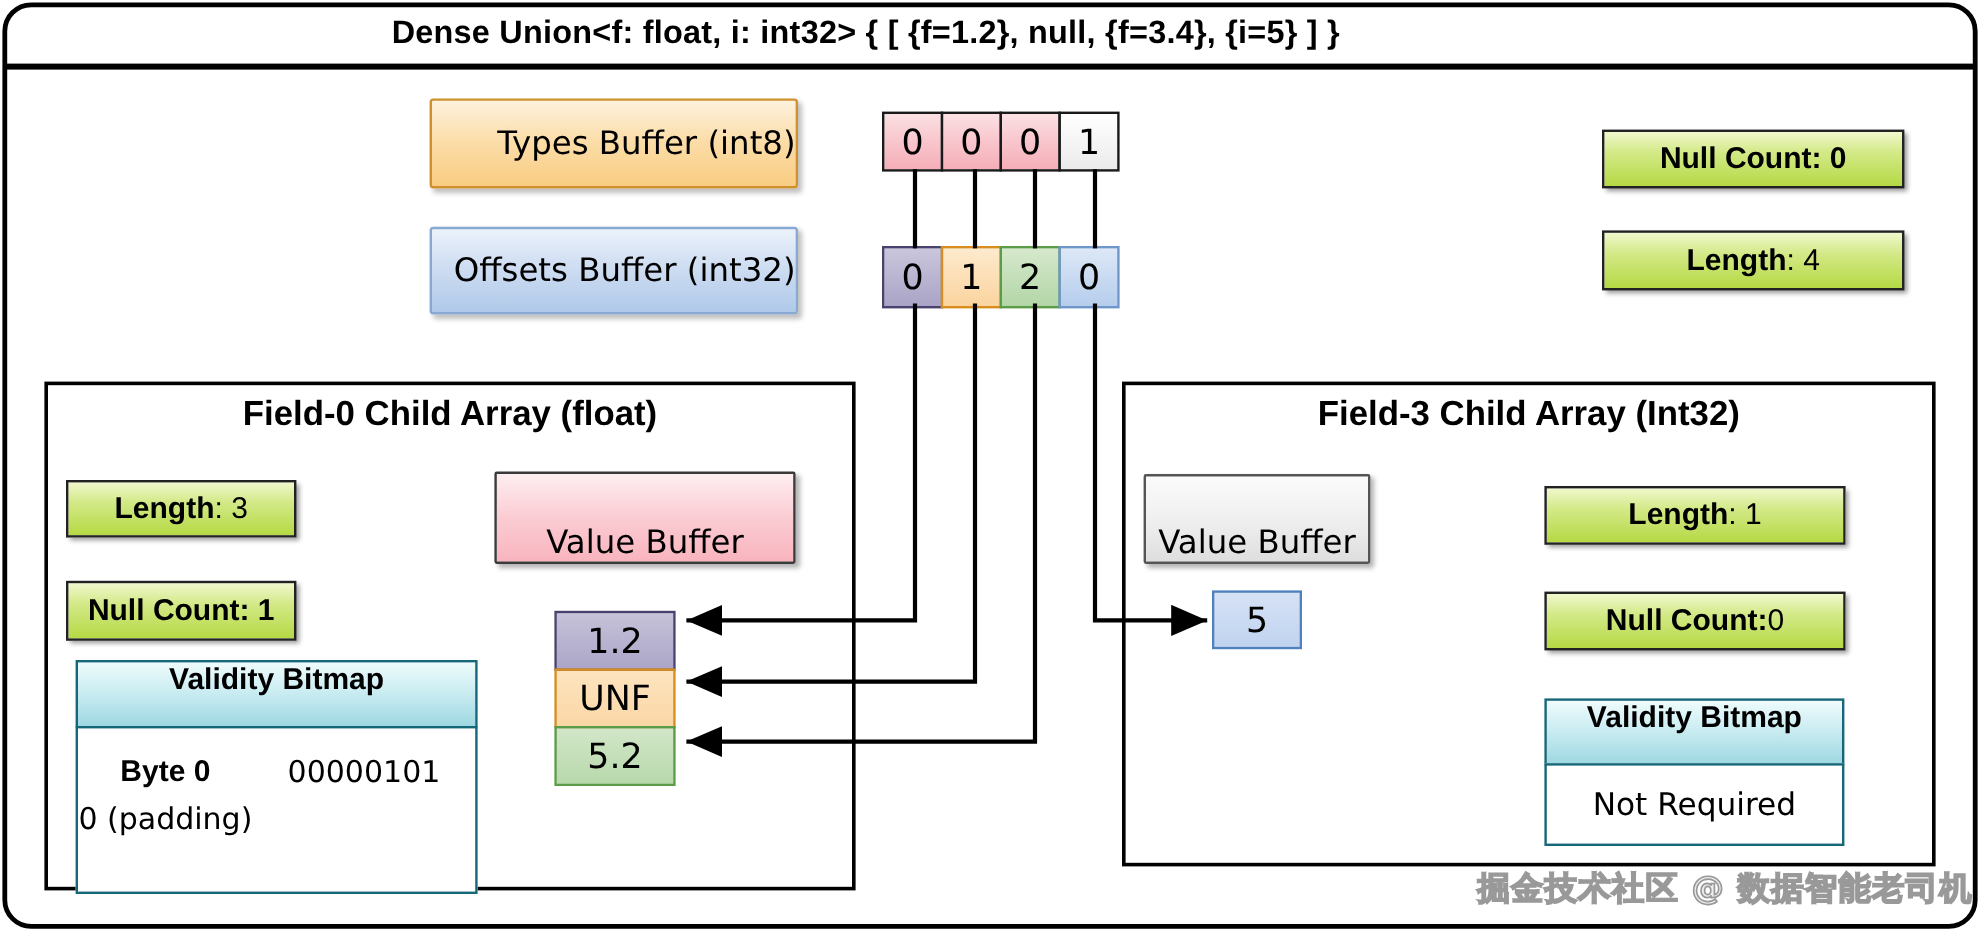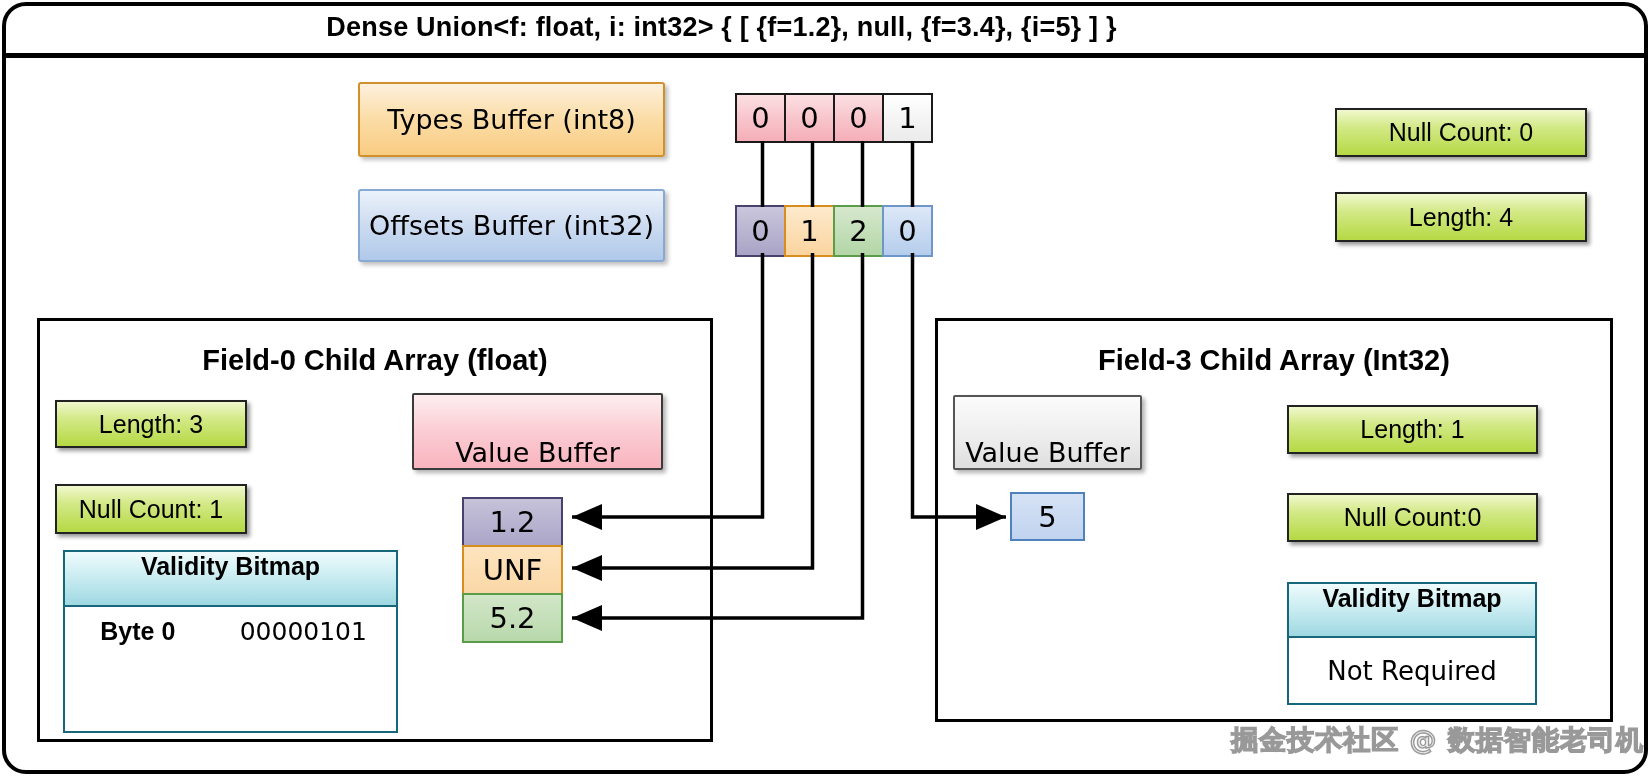--- a/index.html
+++ b/index.html
@@ -16,7 +16,7 @@
     font:bold 27px "Liberation Sans",sans-serif;letter-spacing:0.2px}
 
   
-  .buffer-label{display:flex;align-items:center;justify-content:center;
+  .buffer-label{display:flex;align-items:center;justify-content:flex-end;
     font-size:27px;border-radius:3px;box-shadow:3px 3px 4px rgba(0,0,0,.25)}
   .types-label{left:358px;top:82px;width:303px;height:71px;
     background:linear-gradient(#fdf1dd,#fbdda8 48%,#f9cc82);border:2px solid #d0902c}

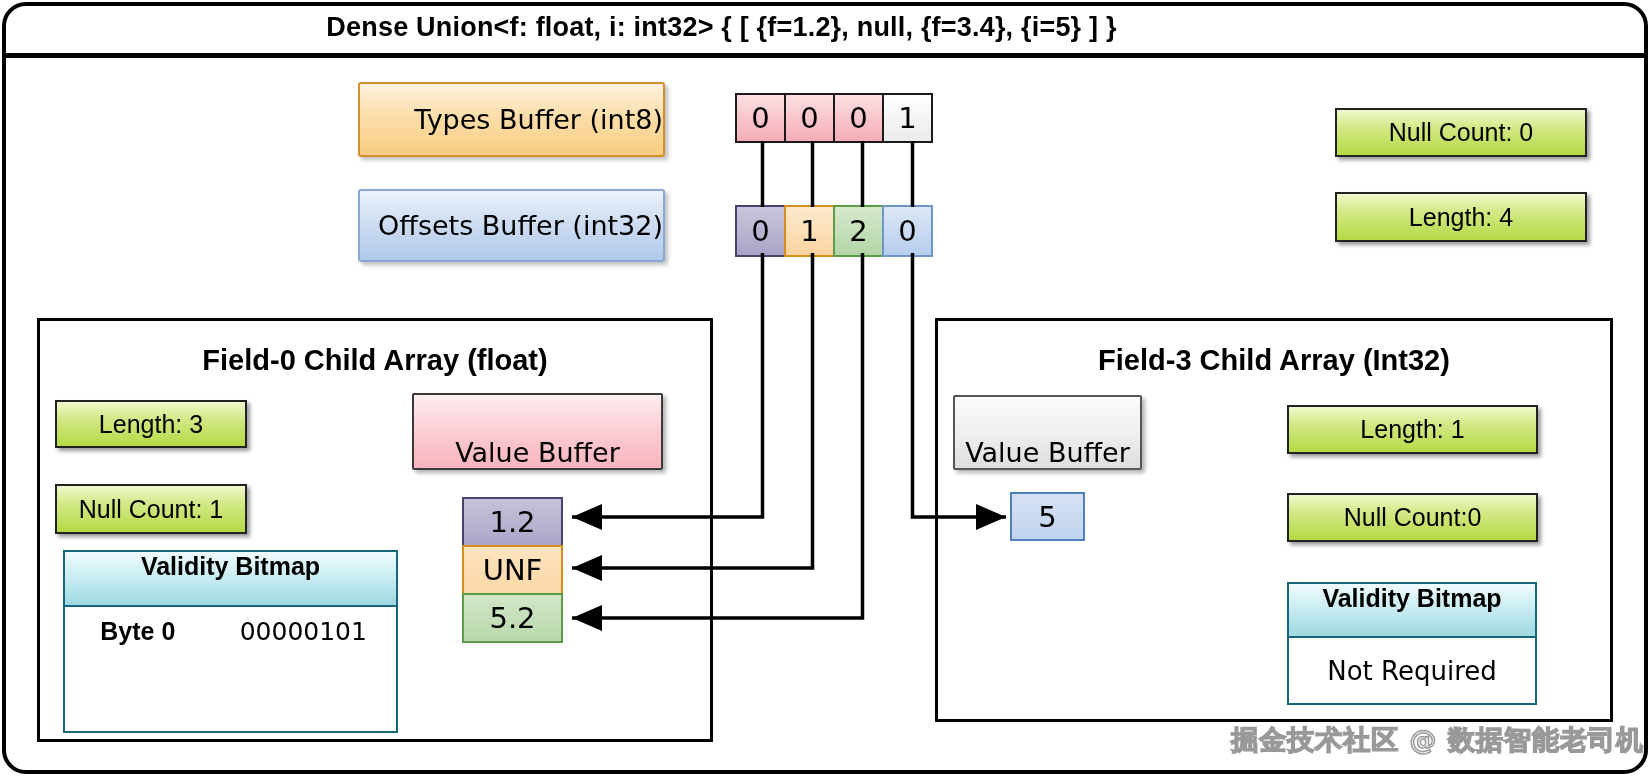--- a/index.html
+++ b/index.html
@@ -43,7 +43,7 @@
     background:linear-gradient(#f0f8cd,#d3e987 38%,#b5d944);
     border:2px solid #222;box-shadow:3px 3px 4px rgba(0,0,0,.4);
     font-family:"Liberation Sans",sans-serif;font-size:25px}
-  .badge .b{font-weight:normal}
+  .badge .b{font-weight:bold}
   .union-null-badge  {left:1335px;top:108px;width:248px;height:45px}
   .union-length-badge{left:1335px;top:192px;width:248px;height:46px}
   .f0-length-badge{left:55px;top:400px;width:188px;height:44px}

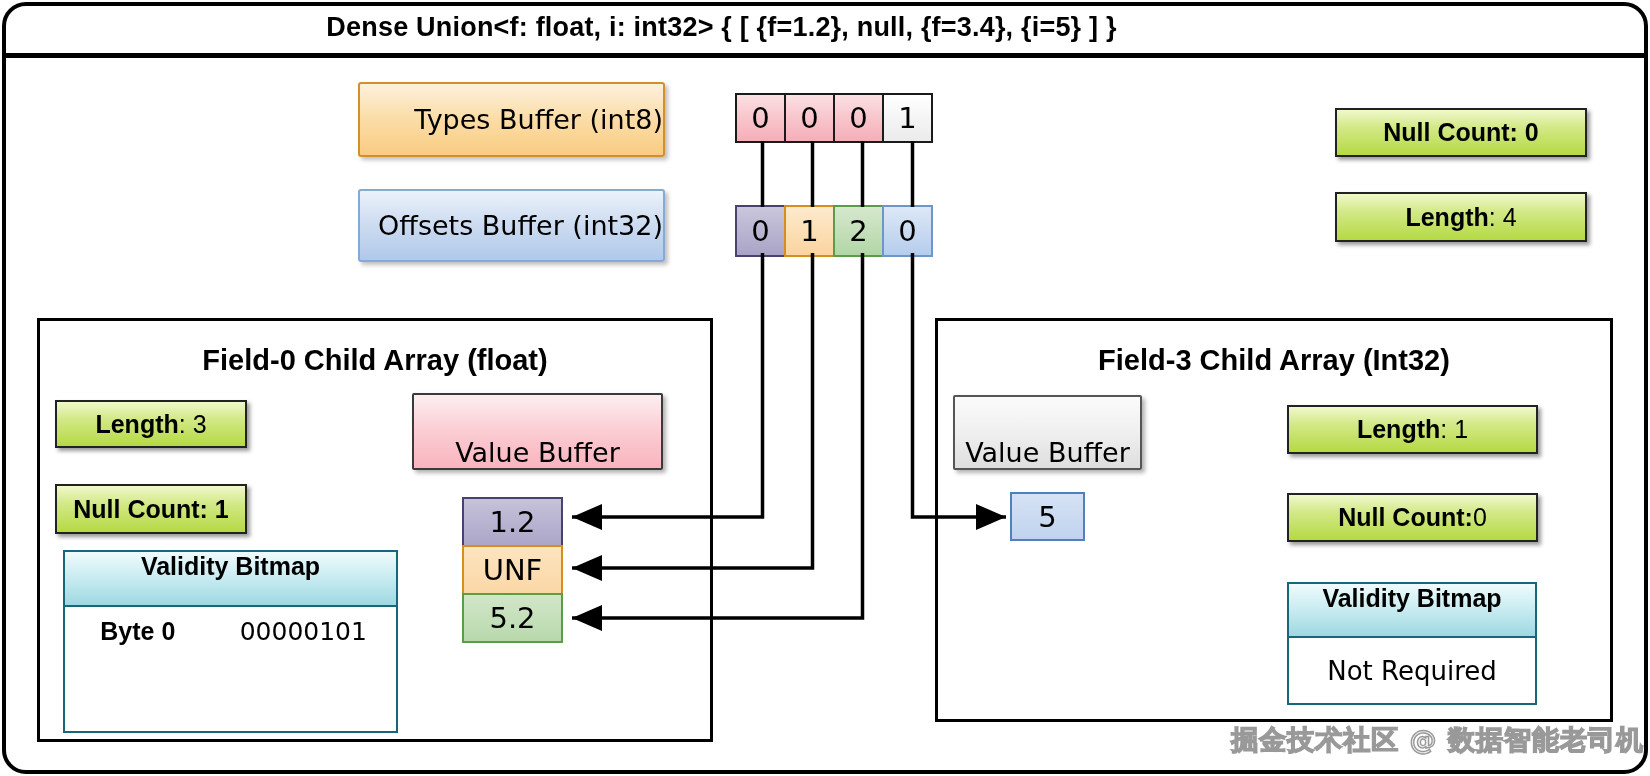--- a/index.html
+++ b/index.html
@@ -55,7 +55,7 @@
   .field-box{border:3px solid #000}
   .field0-box{left:37px;top:318px;width:670px;height:418px}
   .field1-box{left:935px;top:318px;width:672px;height:398px}
-  .field-title{width:100%;text-align:center;margin-top:23px;
+  .field-title{width:100%;text-align:center;margin-top:8px;
     font:bold 29px "Liberation Sans",sans-serif}
 
   

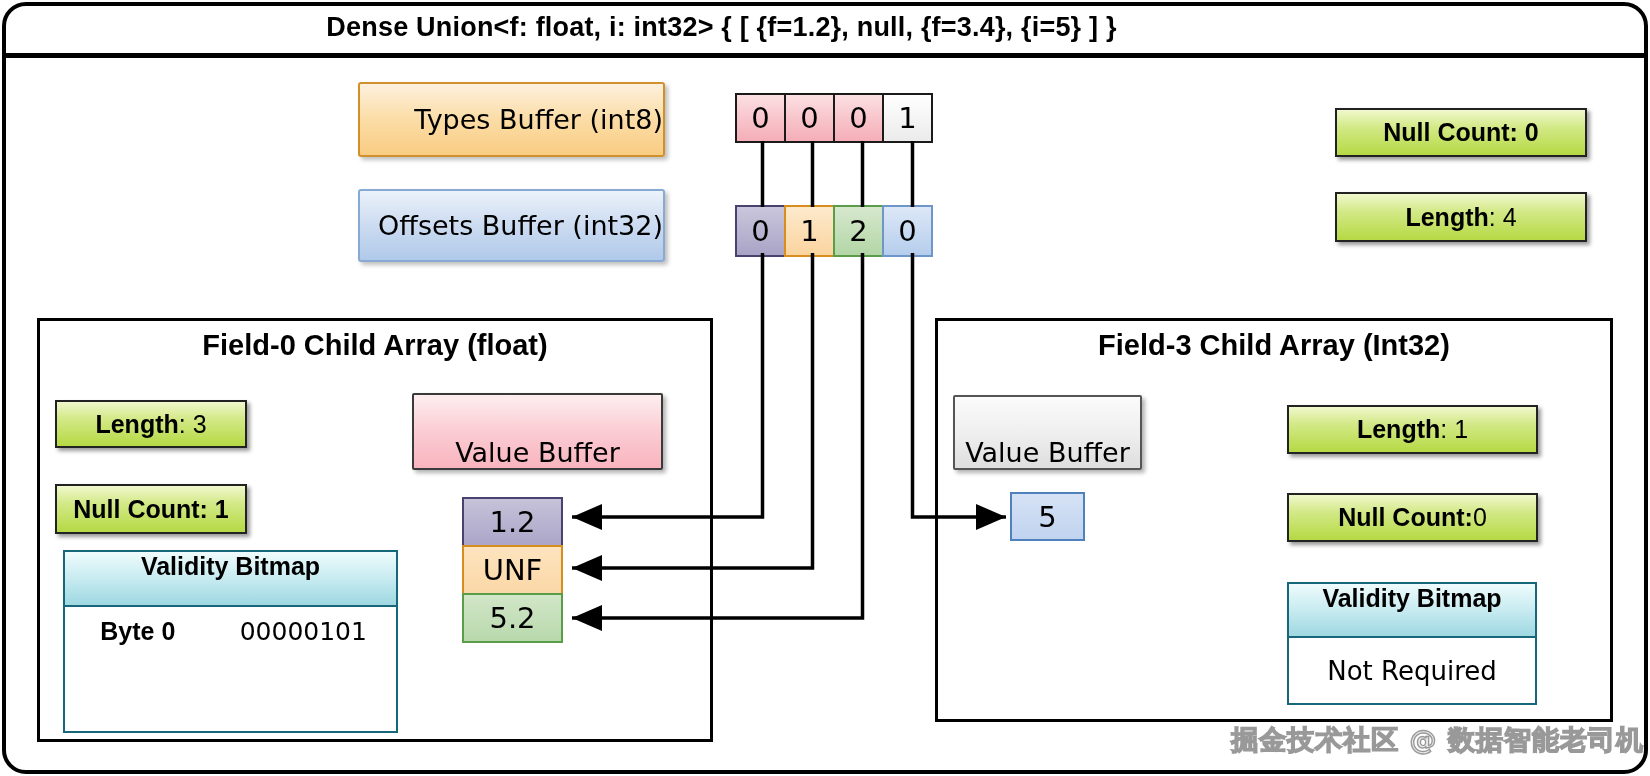--- a/index.html
+++ b/index.html
@@ -70,7 +70,7 @@
   .value-stack{left:462px;top:493px;display:flex;flex-direction:column}
   .vcell{width:97px;height:46px;margin-top:-2px;display:flex;align-items:center;justify-content:center;
     font-size:29px;border:2px solid #000}
-  .value-stack .vcell:first-child{margin-top:4px}
+  .value-stack .vcell:first-child{margin-top:16px}
   .v-purple{background:linear-gradient(#c6c2d9,#aba6c8);border-color:#48436e}
   .v-orange{background:linear-gradient(#fde4bf,#fbd7a6);border-color:#d78e1e}
   .v-green {background:linear-gradient(#d2e6c8,#b8d9ac);border-color:#5b9c48}

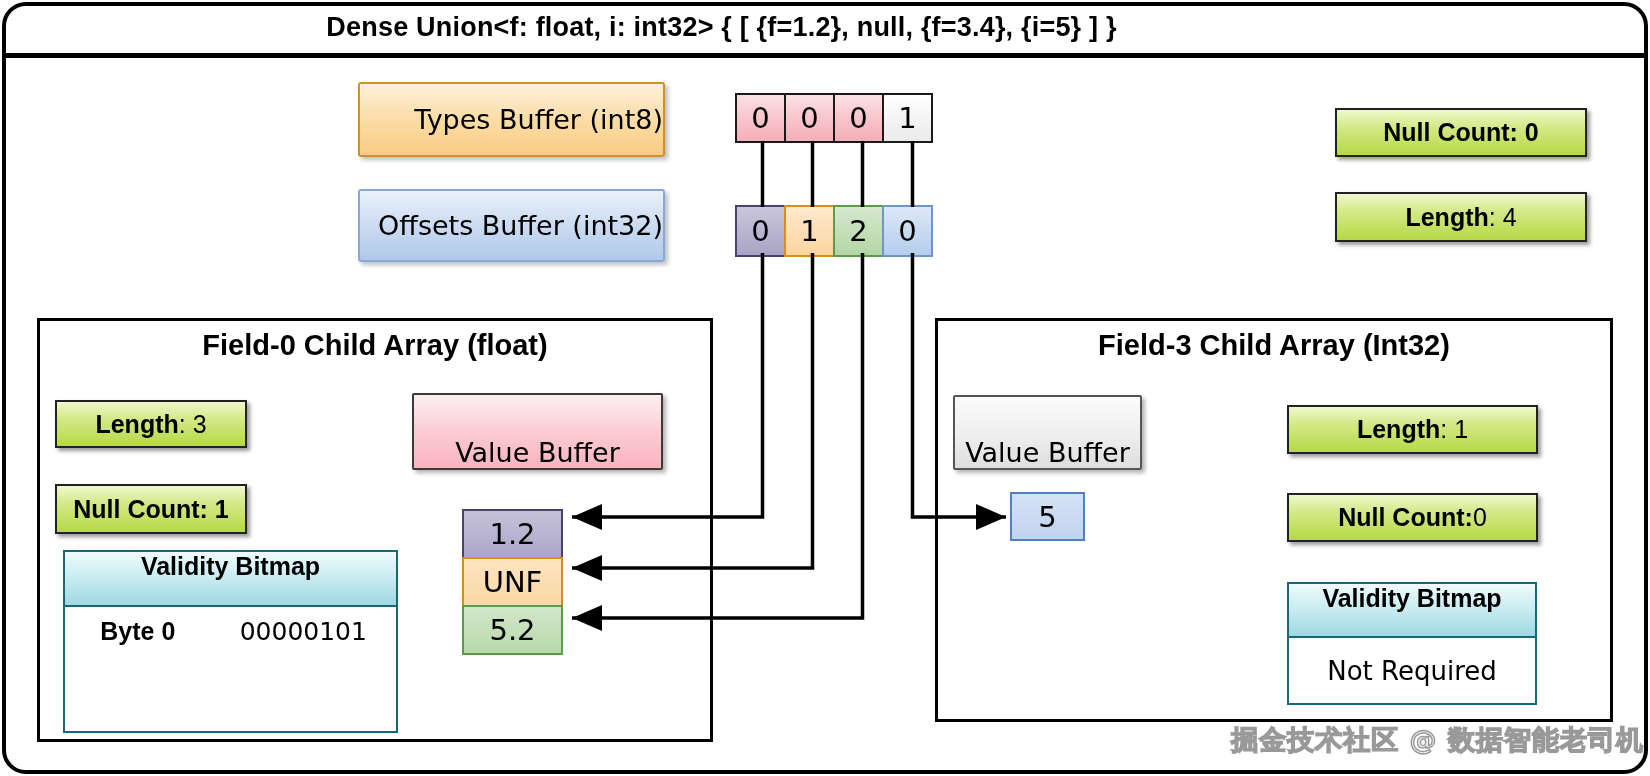--- a/index.html
+++ b/index.html
@@ -84,7 +84,7 @@
   .f0-vbm-header{left:63px;top:550px;width:331px;height:53px}
   .f0-vbm-body{left:63px;top:605px;width:331px;height:114px;background:#fff;border:2px solid #17677a;
     display:grid;grid-template-columns:44% 56%;align-content:start;
-    padding-top:10px;row-gap:10px;text-align:center}
+    padding-top:22px;row-gap:10px;text-align:center}
   .f0-vbm-body .hdr{font:bold 25px "Liberation Sans",sans-serif}
   .f0-vbm-body .val{font-size:25px}
   .f1-vbm-header{left:1287px;top:582px;width:246px;height:52px}

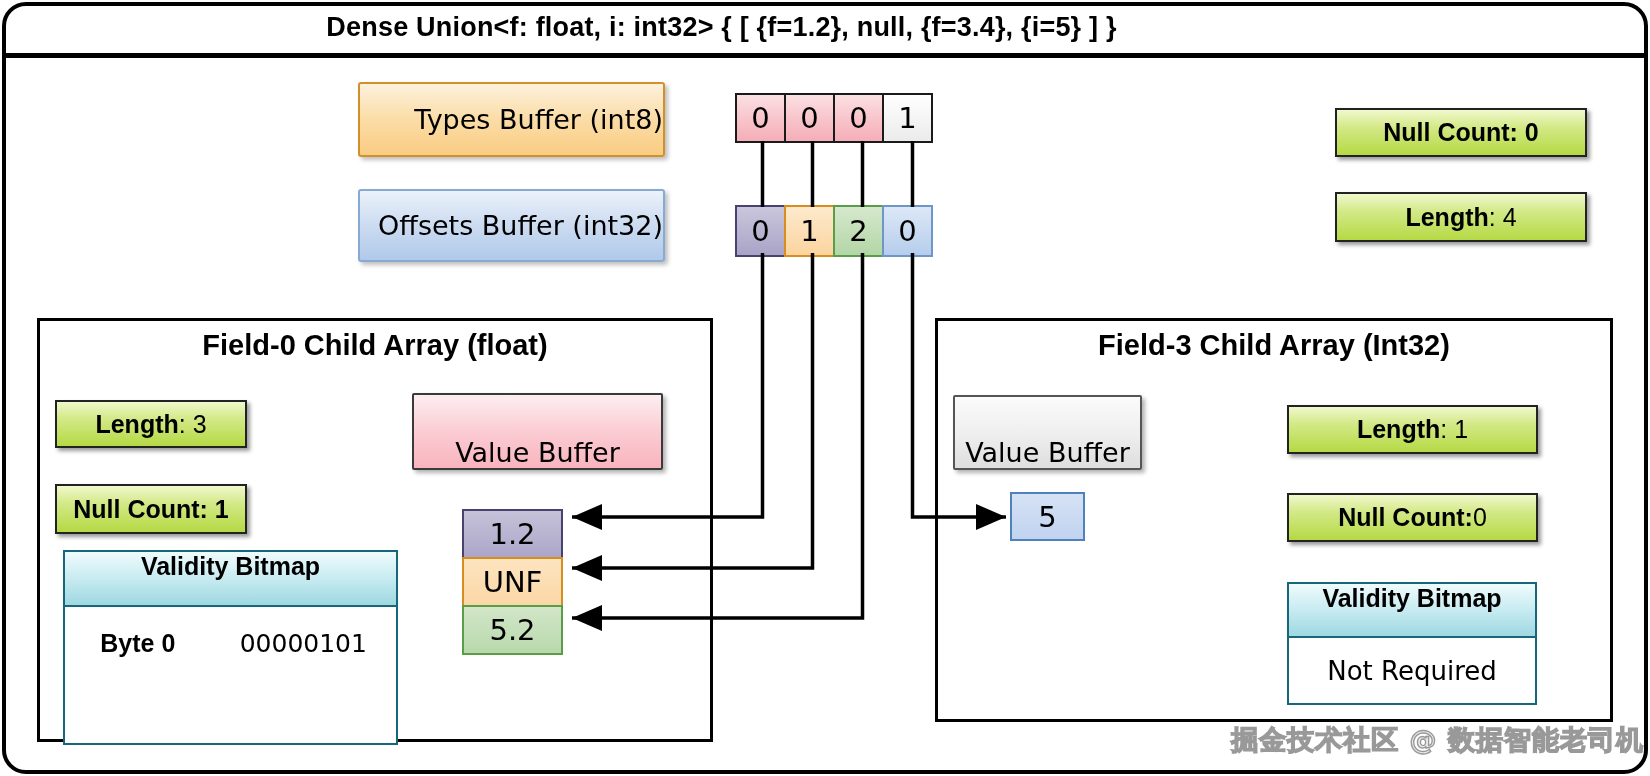--- a/index.html
+++ b/index.html
@@ -160,6 +160,7 @@
 <div class="abs f0-vbm-body">
   <div class="hdr">Byte 0</div>
   <div class="val">00000101</div>
+  <div class="val">0 (padding)</div>
 </div>
 
 <div class="abs field-box field1-box">

